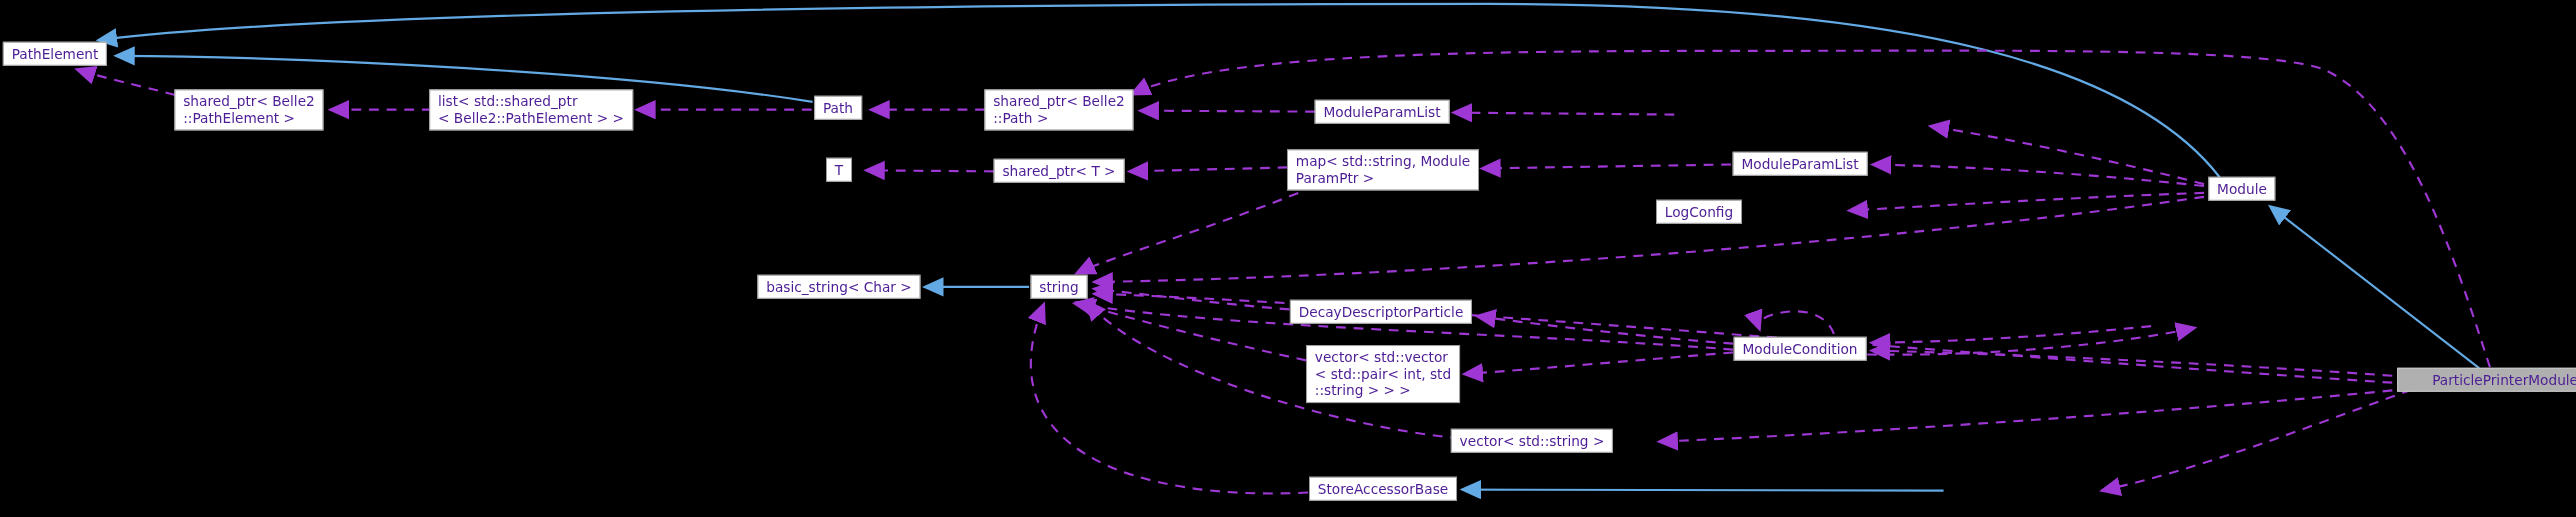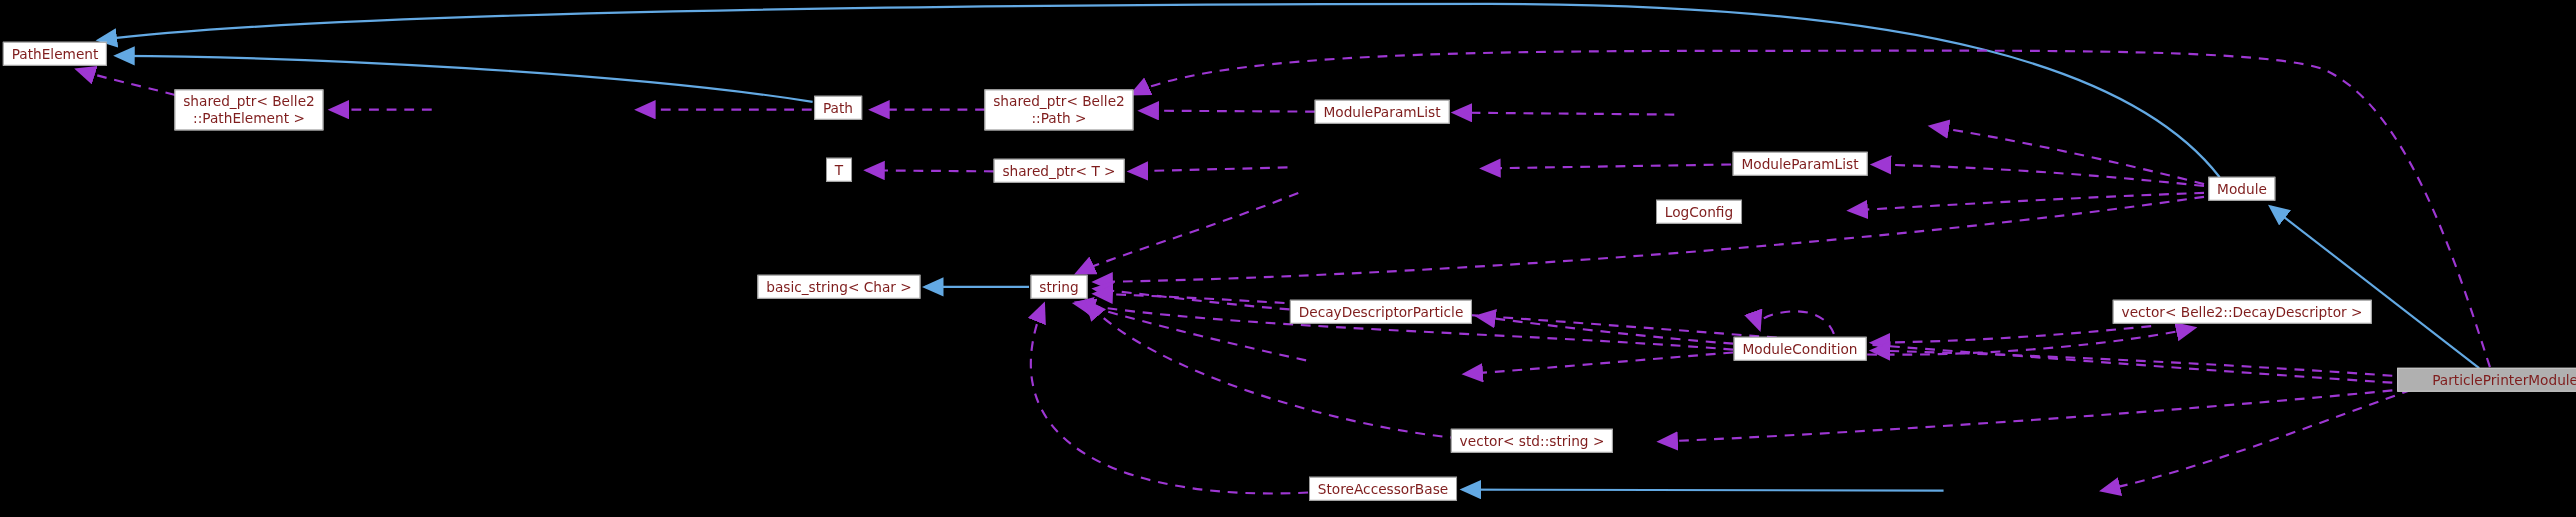--- a/index.html
+++ b/index.html
@@ -16,11 +16,10 @@
     transform:translate(-50%,-50%);
     background:#ffffff;
     border:1.5px solid #9a9a9a;
-    color:#7f1d1d;
+    color:#4c1d95;
     font-size:13.7px;
     line-height:16.7px;
     padding:2.9px 7.8px;
-    text-align:center;
     white-space:pre-line;
     z-index:2;
     box-sizing:border-box;

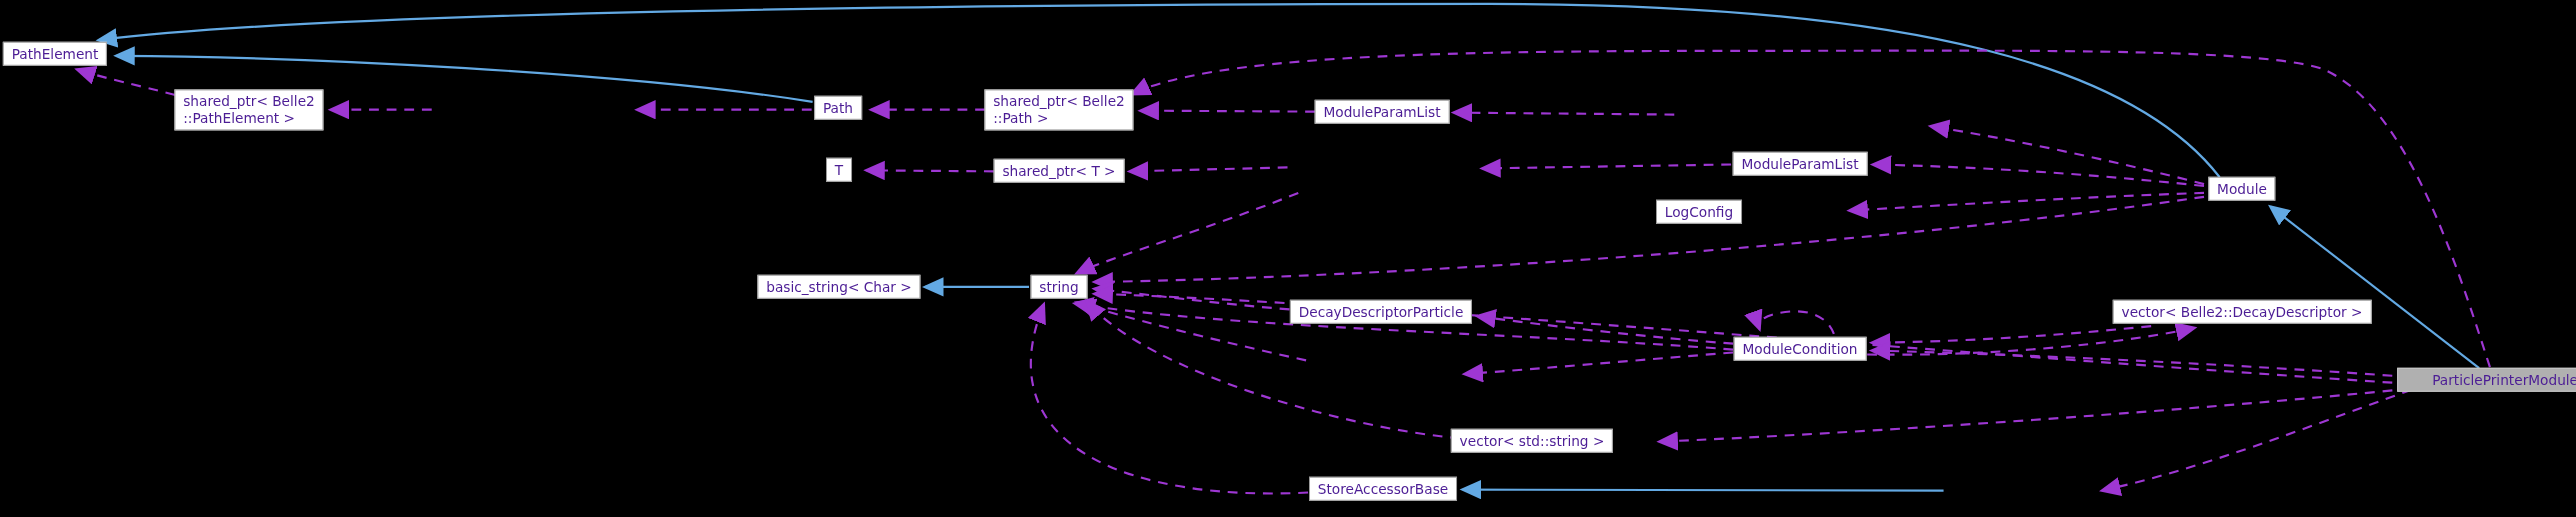--- a/index.html
+++ b/index.html
@@ -88,6 +88,8 @@
   <div class="node" style="left:55px;top:54px">PathElement</div>
   <div class="node" style="left:249px;top:110px">shared_ptr&lt; Belle2
 ::PathElement &gt;</div>
+  <div class="node" style="left:531px;top:110px">list&lt; std::shared_ptr
+&lt; Belle2::PathElement &gt; &gt;</div>
   <div class="node" style="left:838px;top:108px">Path</div>
   <div class="node" style="left:1059px;top:110px">shared_ptr&lt; Belle2
 ::Path &gt;</div>

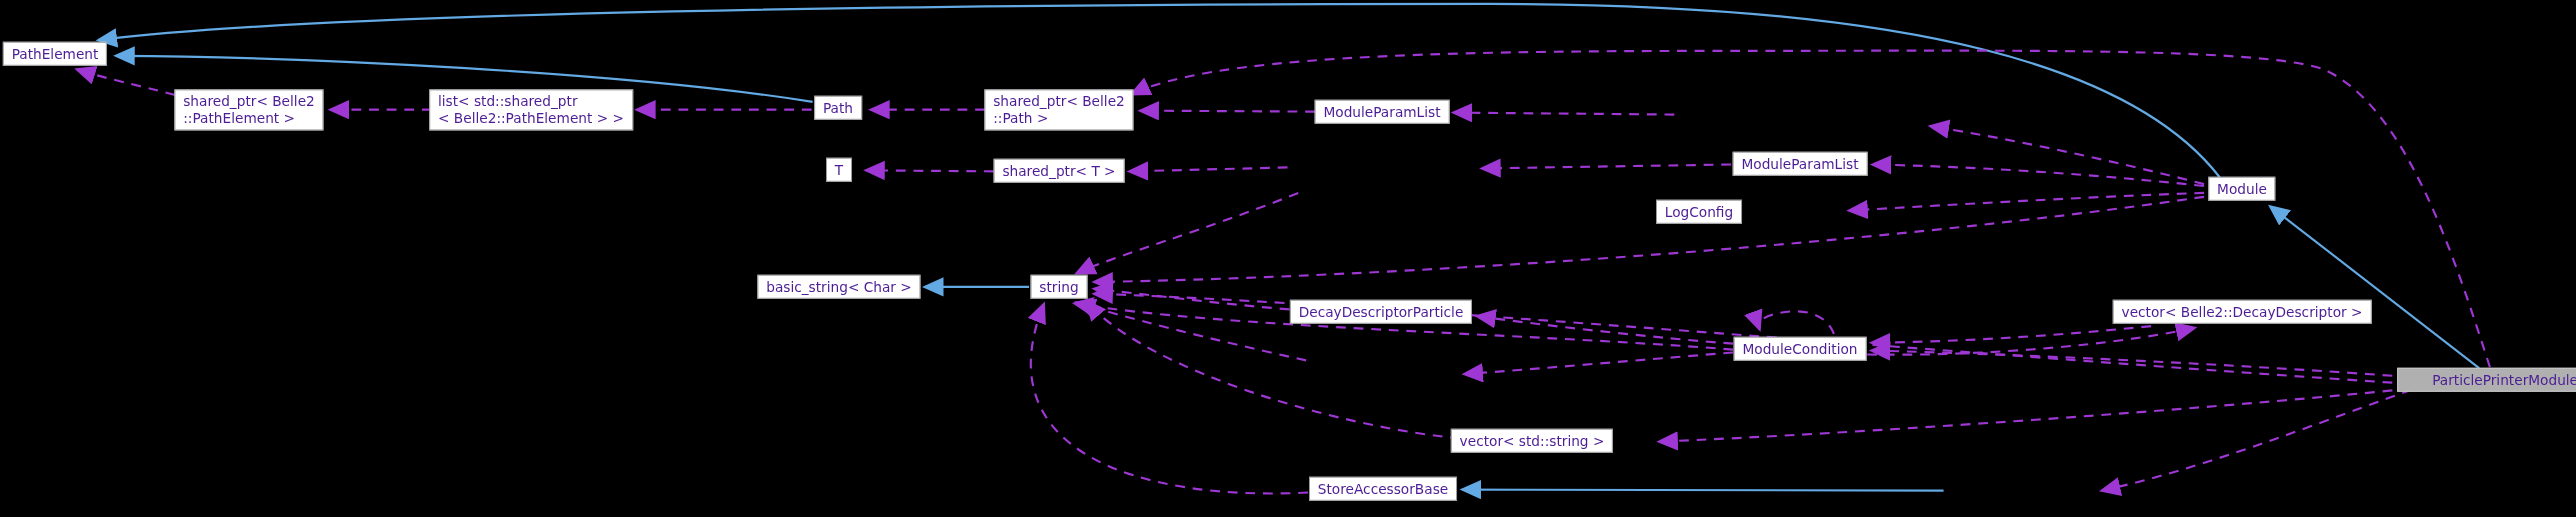--- a/index.html
+++ b/index.html
@@ -96,6 +96,8 @@
   <div class="node" style="left:839px;top:170px">T</div>
   <div class="node" style="left:1059px;top:171px">shared_ptr&lt; T &gt;</div>
   <div class="node" style="left:1382px;top:112px">ModuleParamList</div>
+  <div class="node" style="left:1383px;top:170px">map&lt; std::string, Module
+ParamPtr &gt;</div>
   <div class="node" style="left:1800px;top:164px">ModuleParamList</div>
   <div class="node" style="left:1699px;top:212px">LogConfig</div>
   <div class="node" style="left:2242px;top:189px">Module</div>

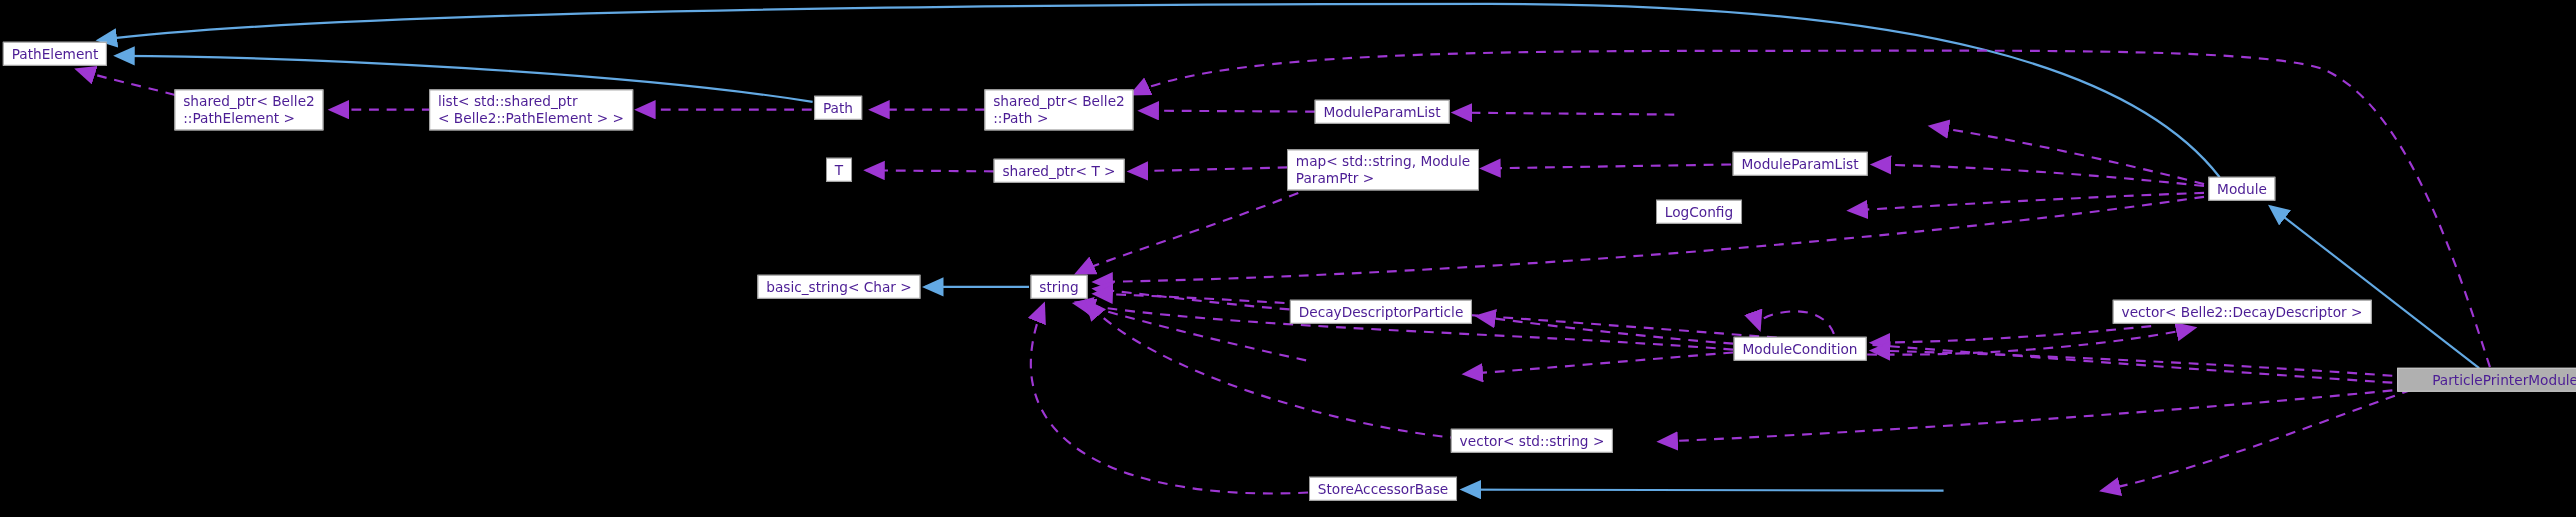--- a/index.html
+++ b/index.html
@@ -105,7 +105,6 @@
   <div class="node" style="left:1059px;top:287px">string</div>
   <div class="node" style="left:1381px;top:312px">DecayDescriptorParticle</div>
   <div class="node" style="left:1800px;top:349px">ModuleCondition</div>
-  <div class="node" style="left:2242px;top:312px">vector&lt; Belle2::DecayDescriptor &gt;</div>
   <div class="node focus" style="left:2492px;top:380px">ParticlePrinterModule</div>
   <div class="node" style="left:1532px;top:441px">vector&lt; std::string &gt;</div>
   <div class="node" style="left:1383px;top:489px">StoreAccessorBase</div>

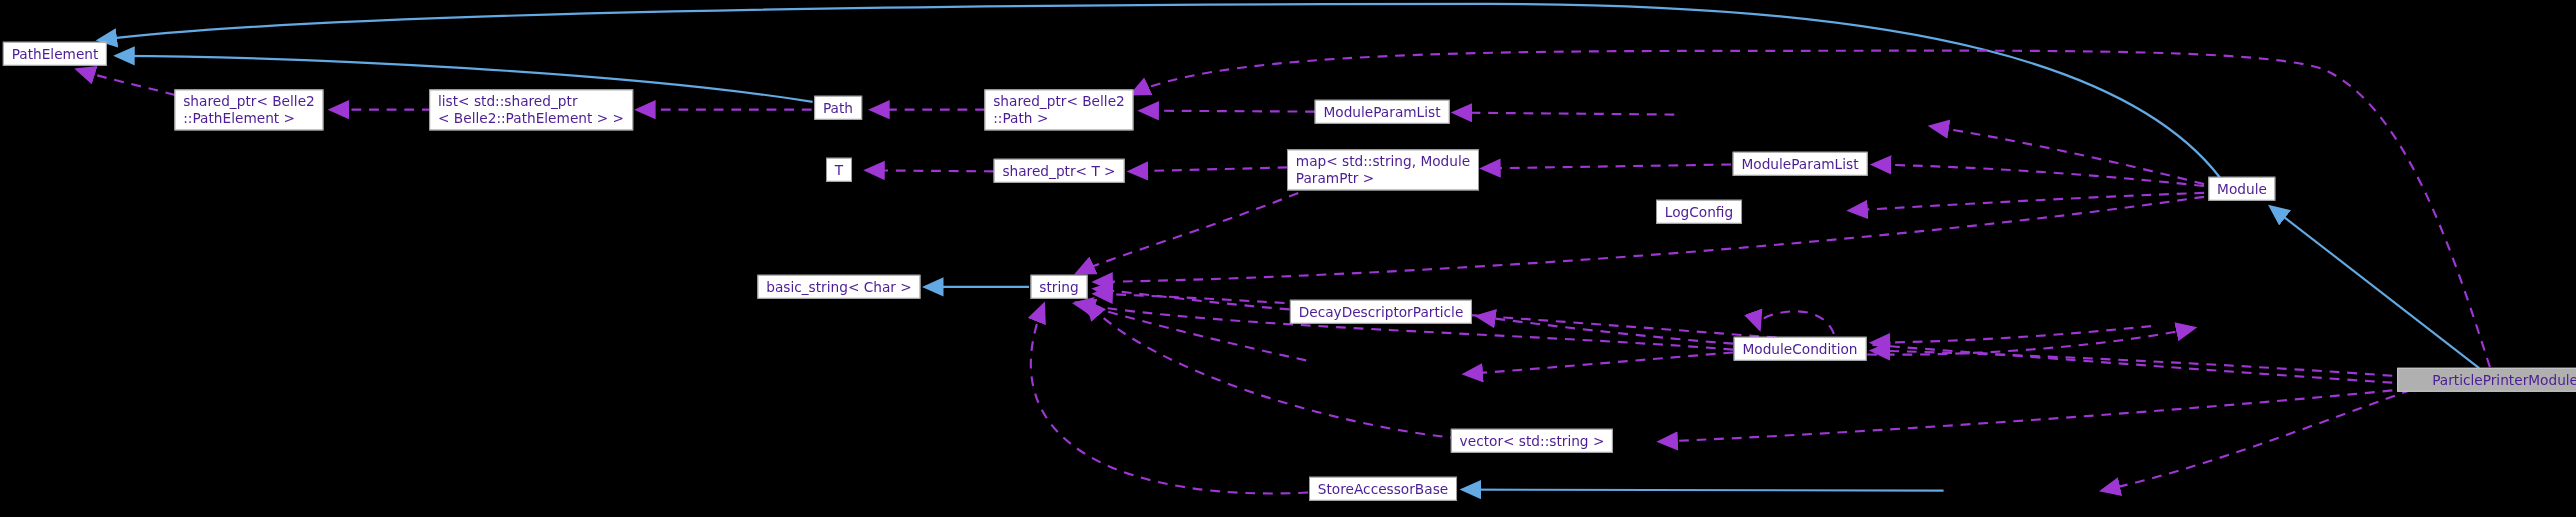--- a/index.html
+++ b/index.html
@@ -104,6 +104,9 @@
   <div class="node" style="left:839px;top:287px">basic_string&lt; Char &gt;</div>
   <div class="node" style="left:1059px;top:287px">string</div>
   <div class="node" style="left:1381px;top:312px">DecayDescriptorParticle</div>
+  <div class="node" style="left:1383px;top:374px">vector&lt; std::vector
+&lt; std::pair&lt; int, std
+::string &gt; &gt; &gt;</div>
   <div class="node" style="left:1800px;top:349px">ModuleCondition</div>
   <div class="node focus" style="left:2492px;top:380px">ParticlePrinterModule</div>
   <div class="node" style="left:1532px;top:441px">vector&lt; std::string &gt;</div>

